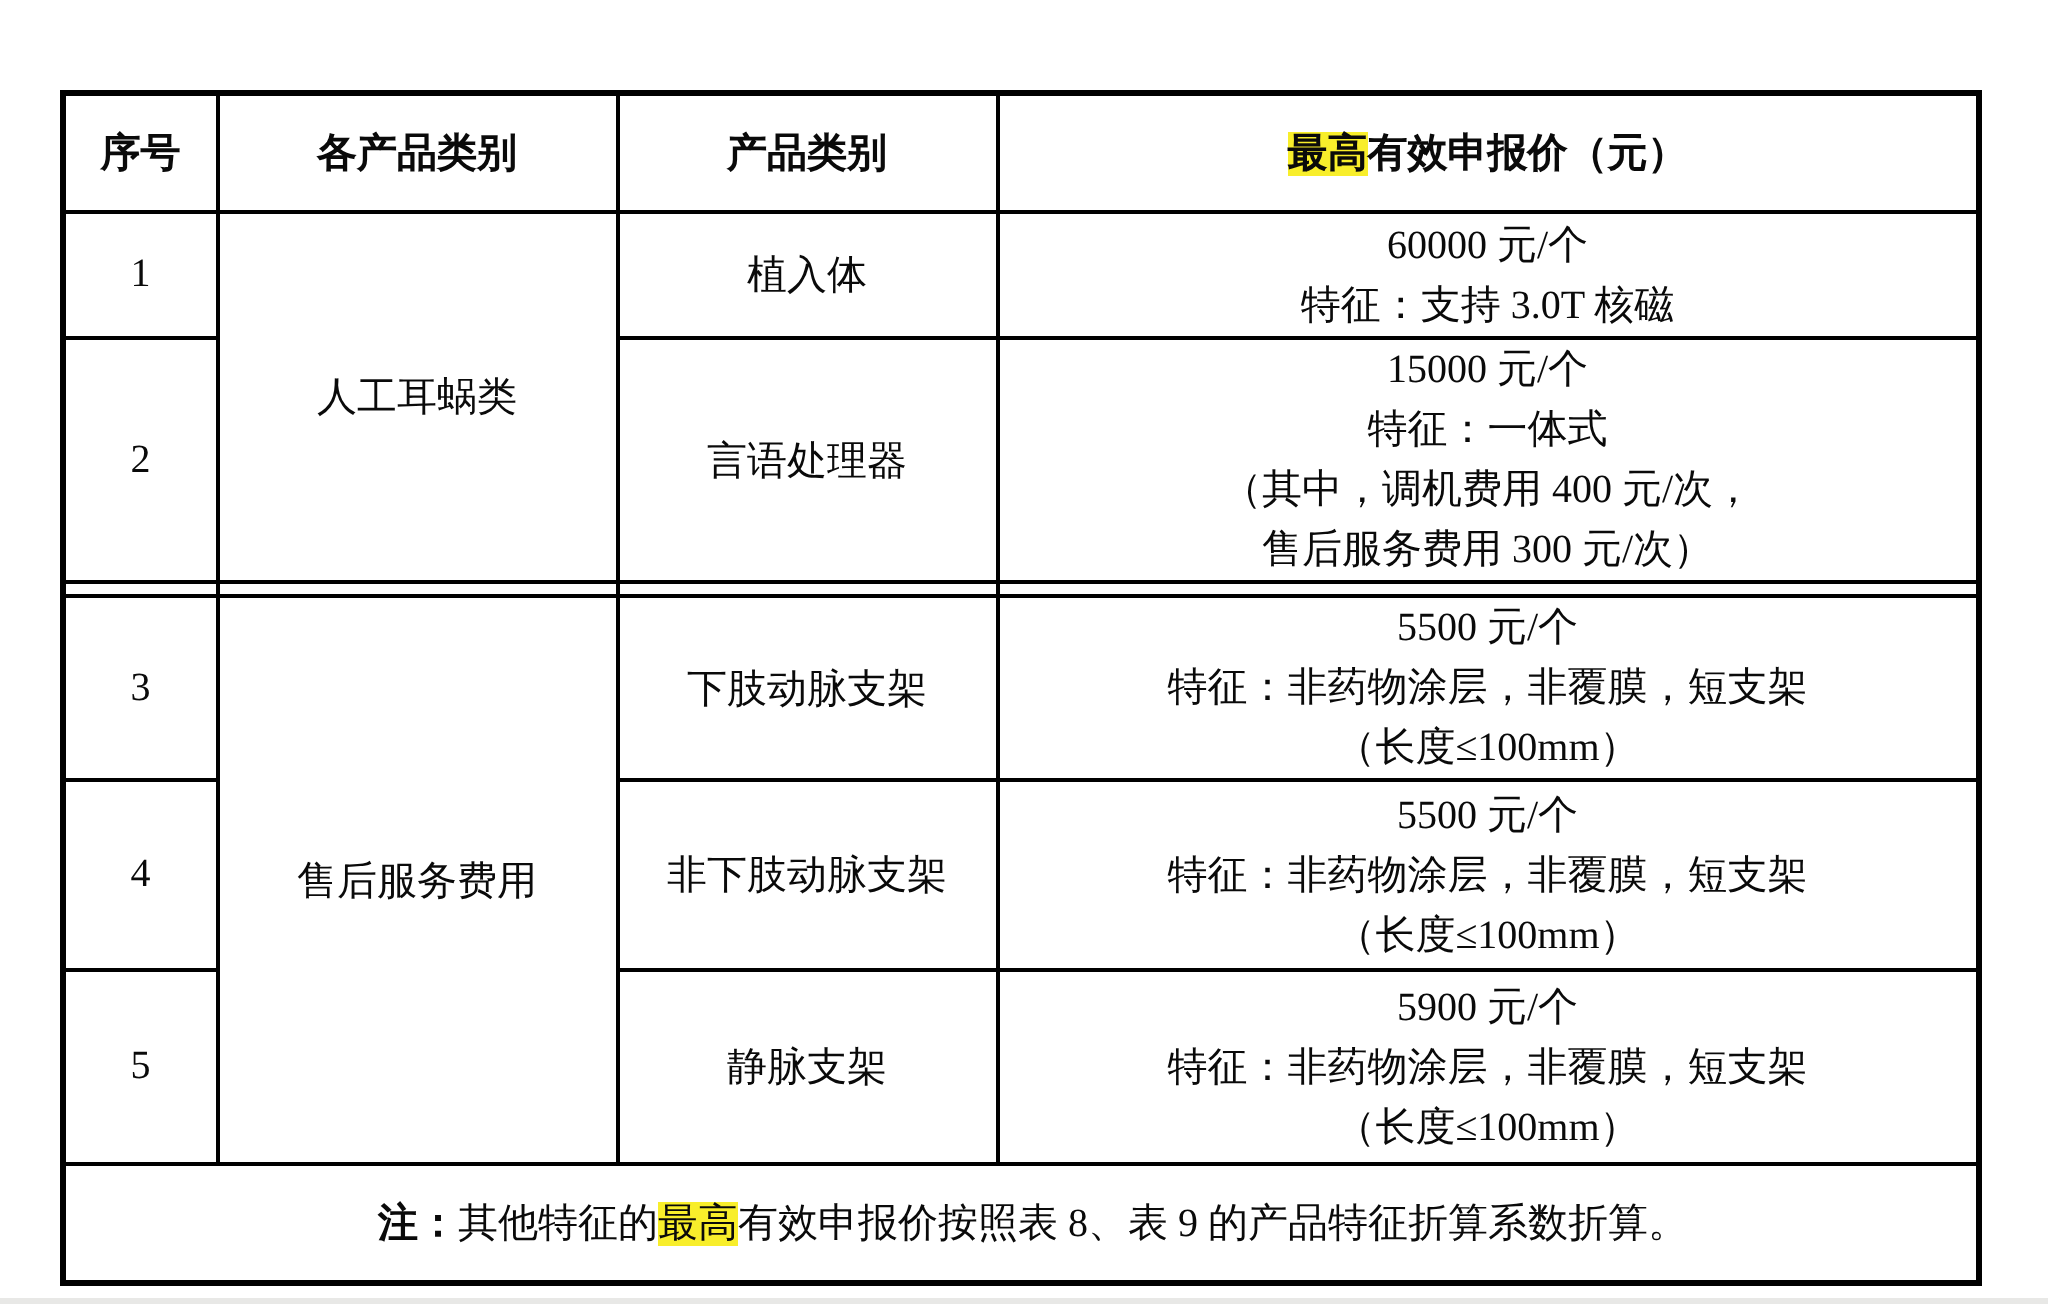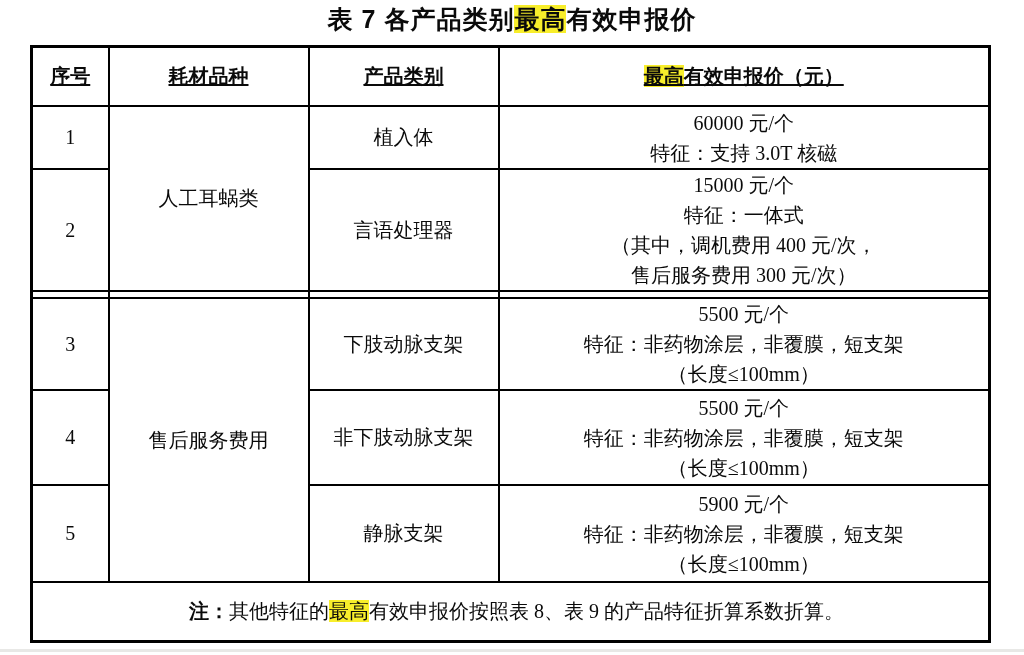--- a/index.html
+++ b/index.html
@@ -87,9 +87,6 @@
 
 <div class="page">
 
-  <div class="title">
-    <span>表 7 各产品类别</span><span class="hl">最高</span><span>有效申报价</span>
-  </div>
 
   <table class="price-table">
     <colgroup>

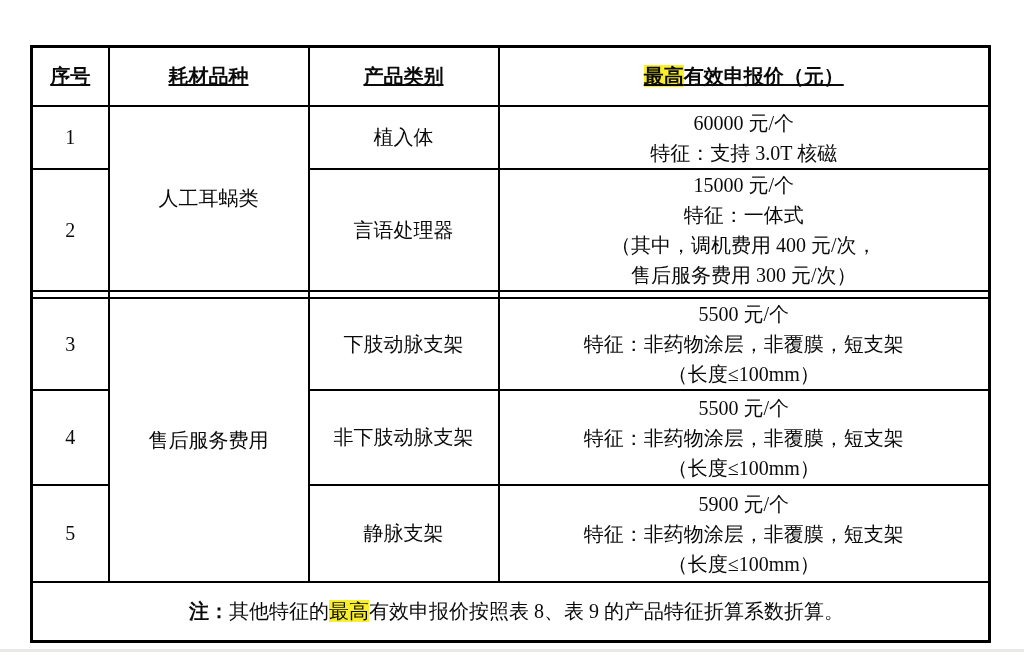--- a/index.html
+++ b/index.html
@@ -54,7 +54,6 @@
     font-family: "Liberation Sans", "DejaVu Sans", sans-serif;
     font-weight: bold;
     height: 57px;
-    text-decoration: underline;
   }
   .r1 td { height: 61px; }
   .r2 td { height: 118px; }

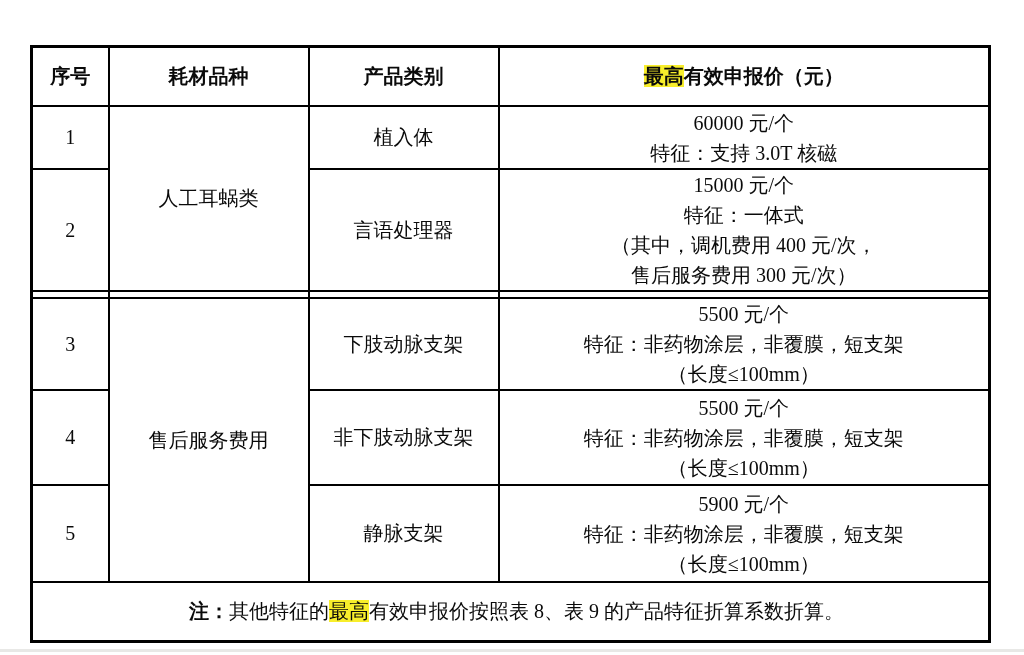--- a/index.html
+++ b/index.html
@@ -98,7 +98,7 @@
     <tbody>
         <tr class="h-row">
       <th>序号</th>
-      <th>耗材品种</th>
+      <th>各产品类别</th>
       <th>产品类别</th>
       <th><span class="hl">最高</span><span>有效申报价（元）</span></th>
     </tr>

